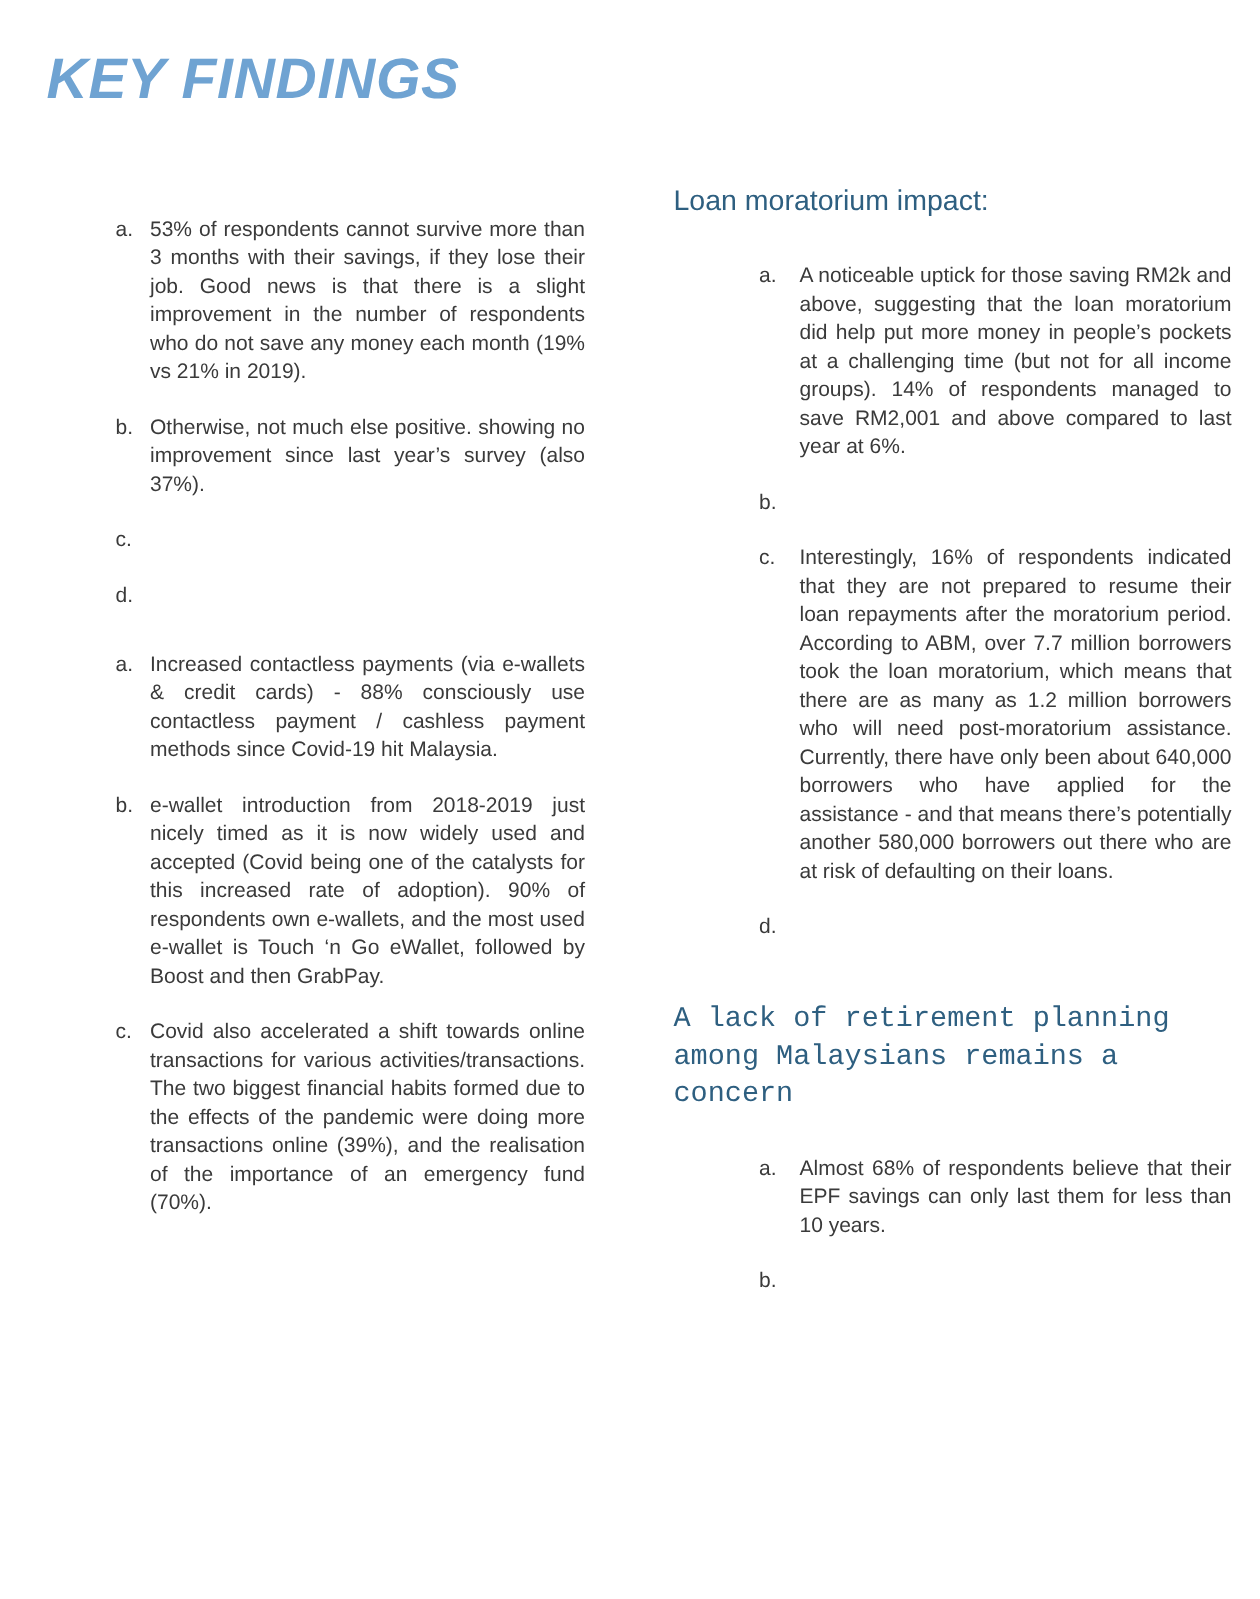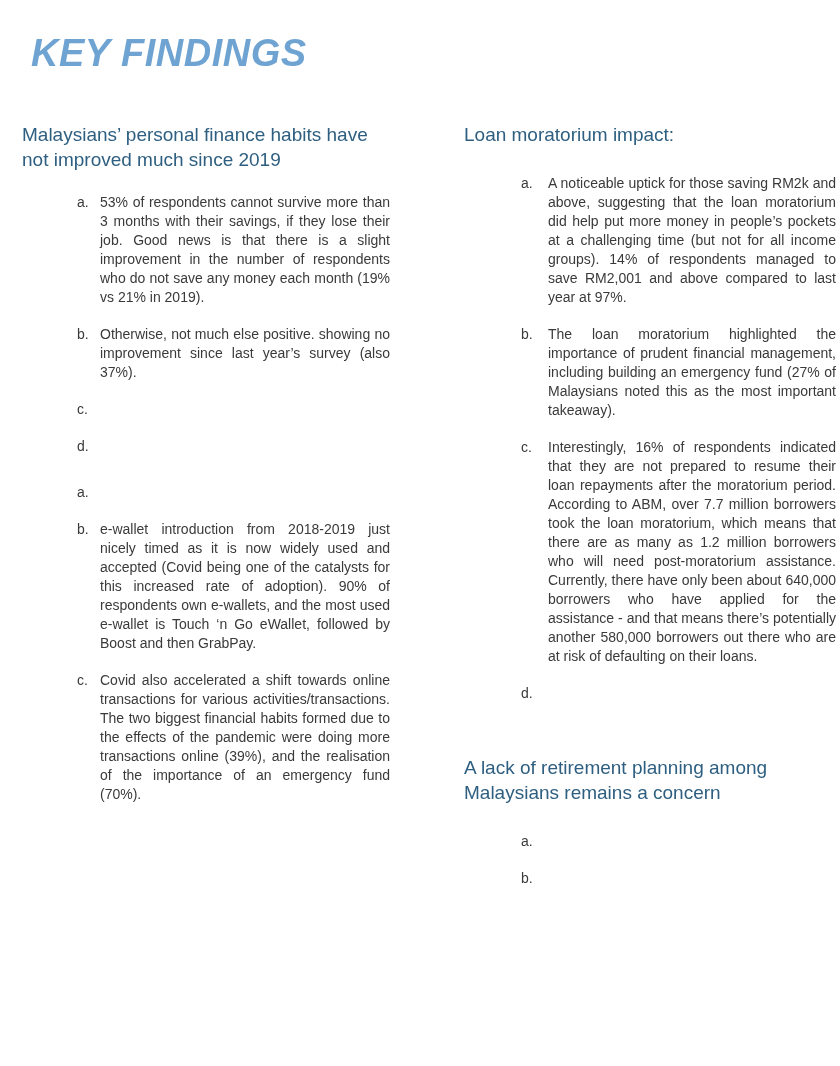--- a/index.html
+++ b/index.html
@@ -76,7 +76,6 @@
   <div class="col col-left">
 
     <div class="section">
-      <h2 class="section-heading">Malaysians’ personal finance habits have not improved much since 2019</h2>
       <div class="items">
         <div class="item">
           <span class="item-label">a.</span>

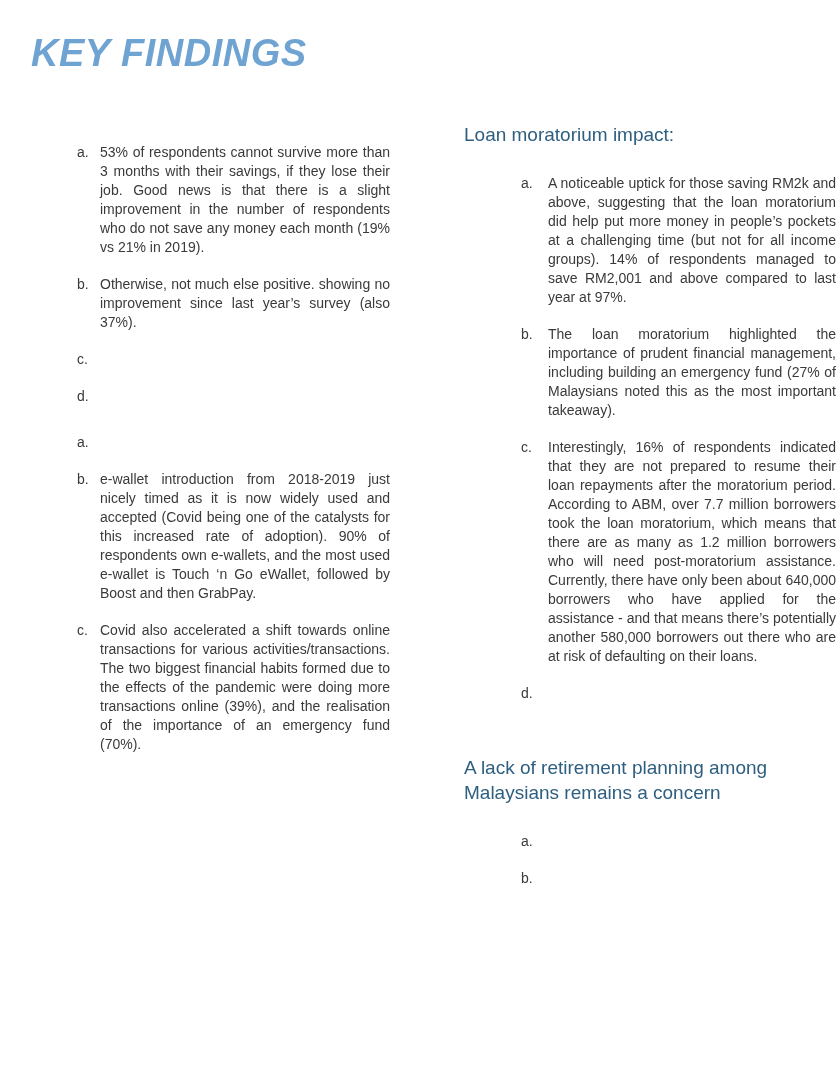--- a/index.html
+++ b/index.html
@@ -33,7 +33,7 @@
     top: 122px;
   }
   .col-left  { left: 22px;  width: 368px; }
-  .col-right { left: 464px; width: 372px; }
+  .col-right { left: 449px; width: 372px; }
   .section-heading {
     font-size: 19px;
     font-weight: normal;

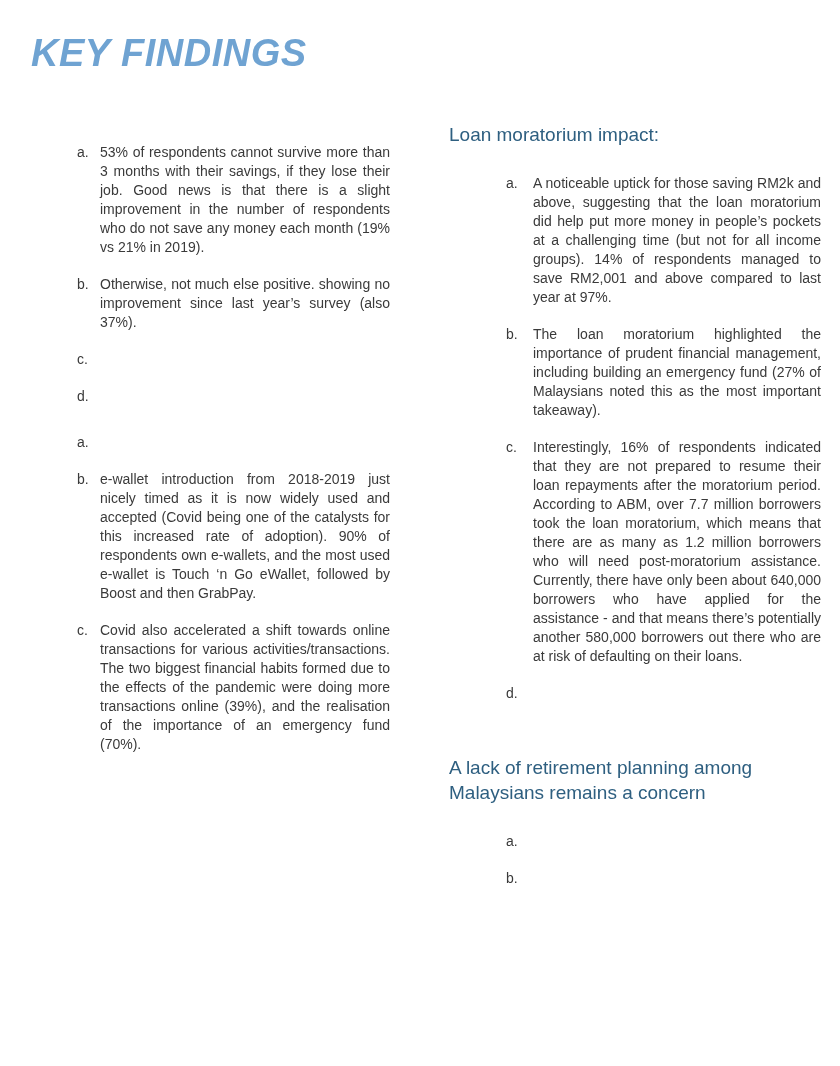--- a/index.html
+++ b/index.html
@@ -119,7 +119,7 @@
       <div class="items">
         <div class="item">
           <span class="item-label">a.</span>
-          <p class="item-text">A noticeable uptick for those saving RM2k and above, suggesting that the loan moratorium did help put more money in people’s pockets at a challenging time (but not for all income groups). 14% of respondents managed to save RM2,001 and above compared to last year at 97%.</p>
+          <p class="item-text">A noticeable uptick for those saving RM2k and above, suggesting that the loan moratorium did help put more money in people’s pockets at a challenging time (but not for all income groups). 14% of respondents managed to save RM2,001 and above compared to last year at 6%.</p>
         </div>
         <div class="item">
           <span class="item-label">b.</span>

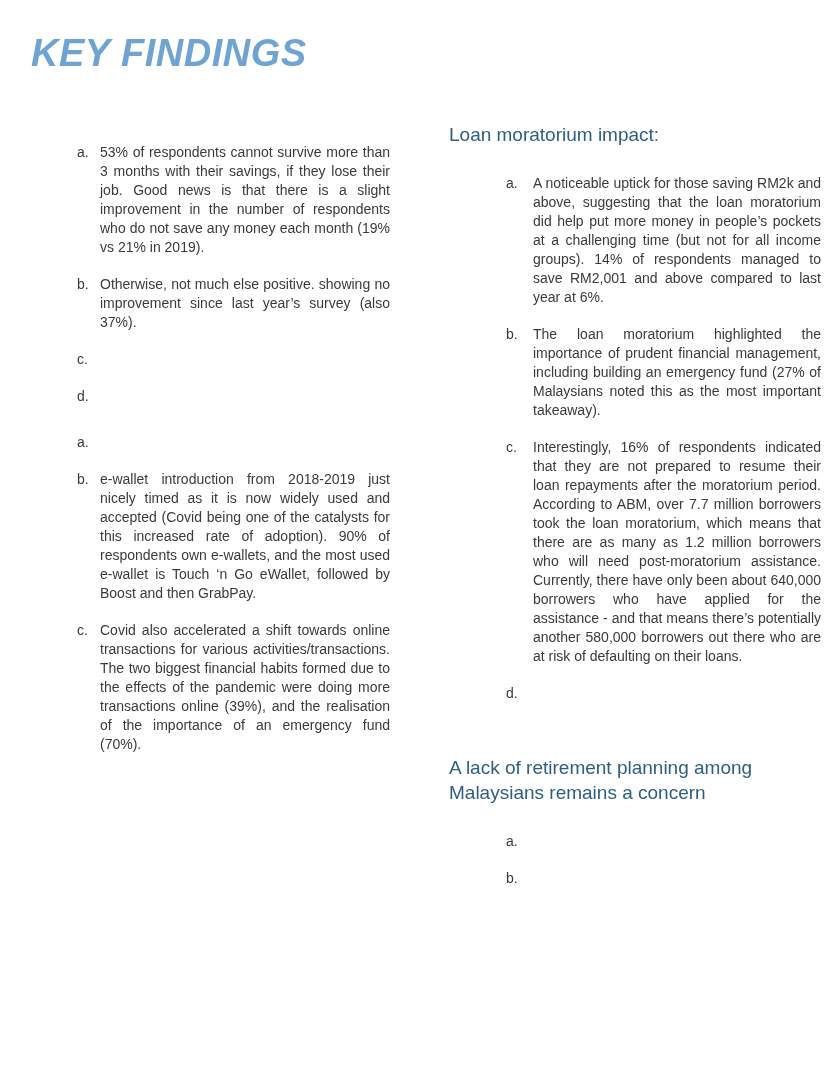--- a/index.html
+++ b/index.html
@@ -123,7 +123,6 @@
         </div>
         <div class="item">
           <span class="item-label">b.</span>
-          <p class="item-text">The loan moratorium highlighted the importance of prudent financial management, including building an emergency fund (27% of Malaysians noted this as the most important takeaway).</p>
         </div>
         <div class="item">
           <span class="item-label">c.</span>

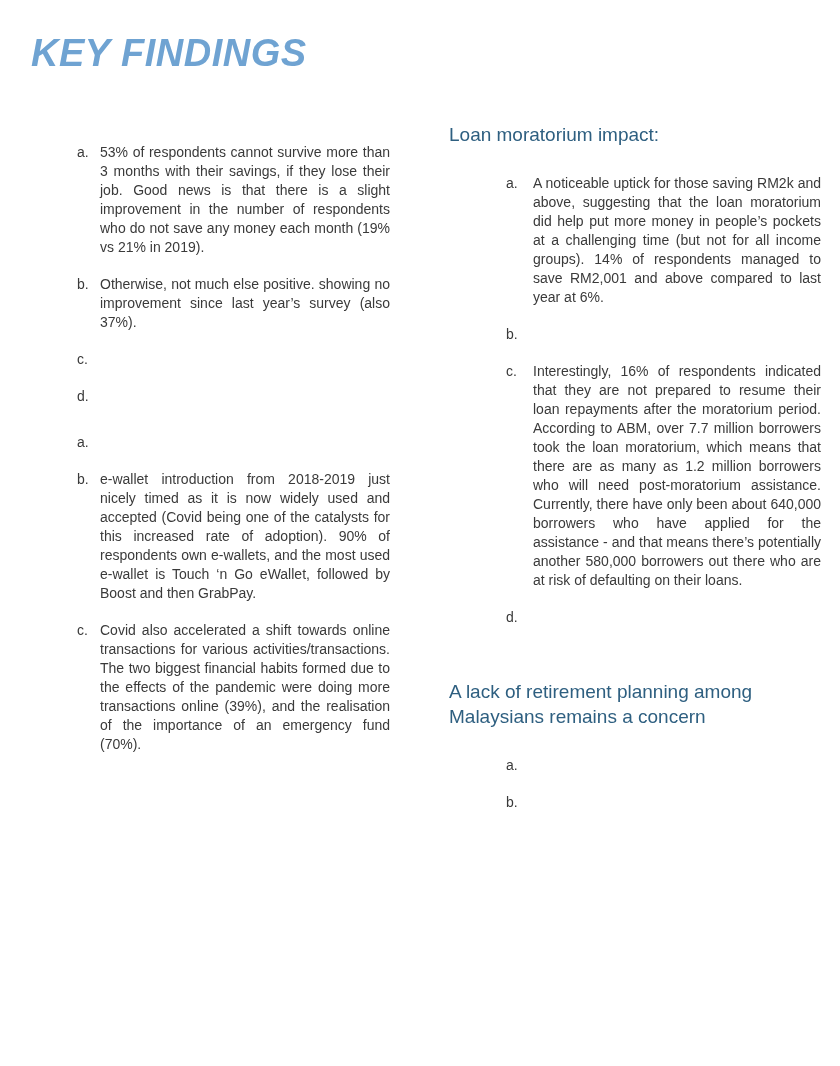--- a/index.html
+++ b/index.html
@@ -98,6 +98,7 @@
       <div class="items">
         <div class="item">
           <span class="item-label">a.</span>
+          <p class="item-text">Increased contactless payments (via e-wallets &amp; credit cards) - 88% consciously use contactless payment / cashless payment methods since Covid-19 hit Malaysia.</p>
         </div>
         <div class="item">
           <span class="item-label">b.</span>

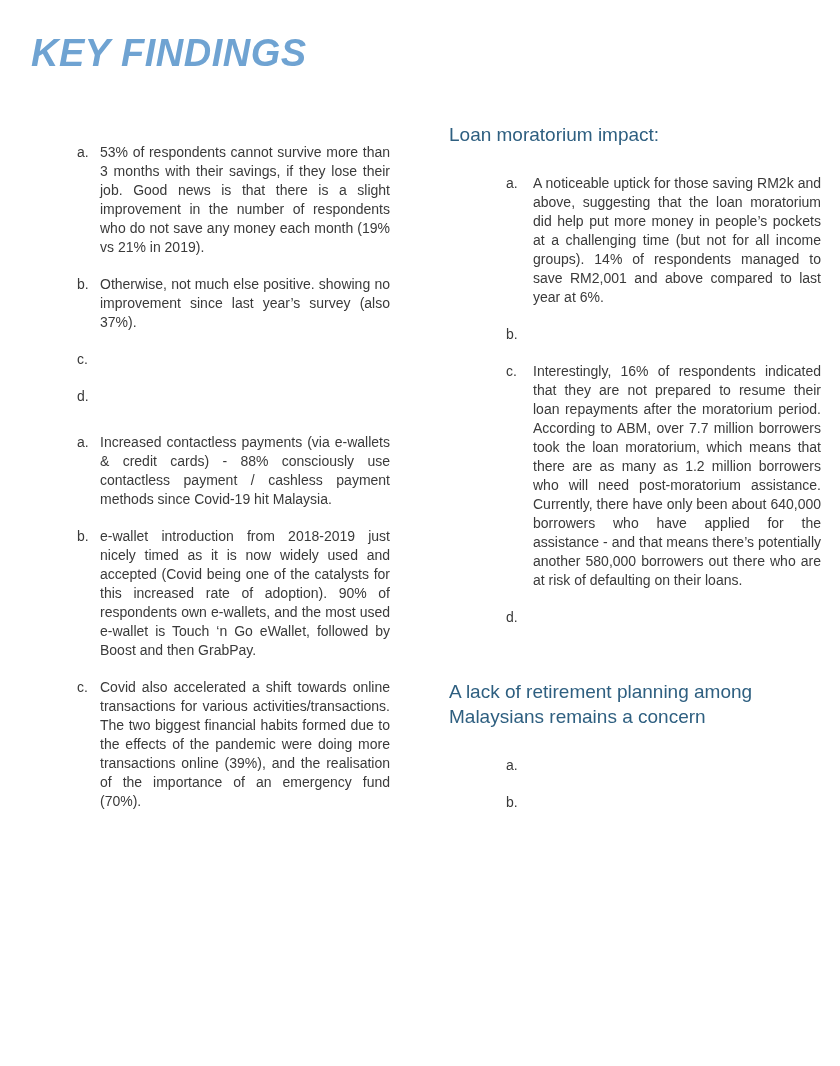--- a/index.html
+++ b/index.html
@@ -42,7 +42,7 @@
     margin: 0 0 21px 0;
   }
   .section + .section .section-heading { margin-top: 4px; }
-  .section.extra-gap .section-heading { margin-top: 52px; }
+  .section.extra-gap .section-heading { margin-top: 40px; font-family: Liberation Mono, monospace; }
   .items { margin-top: 27px; }
   .col-left .section:first-child .items { margin-top: 21px; }
   .item {

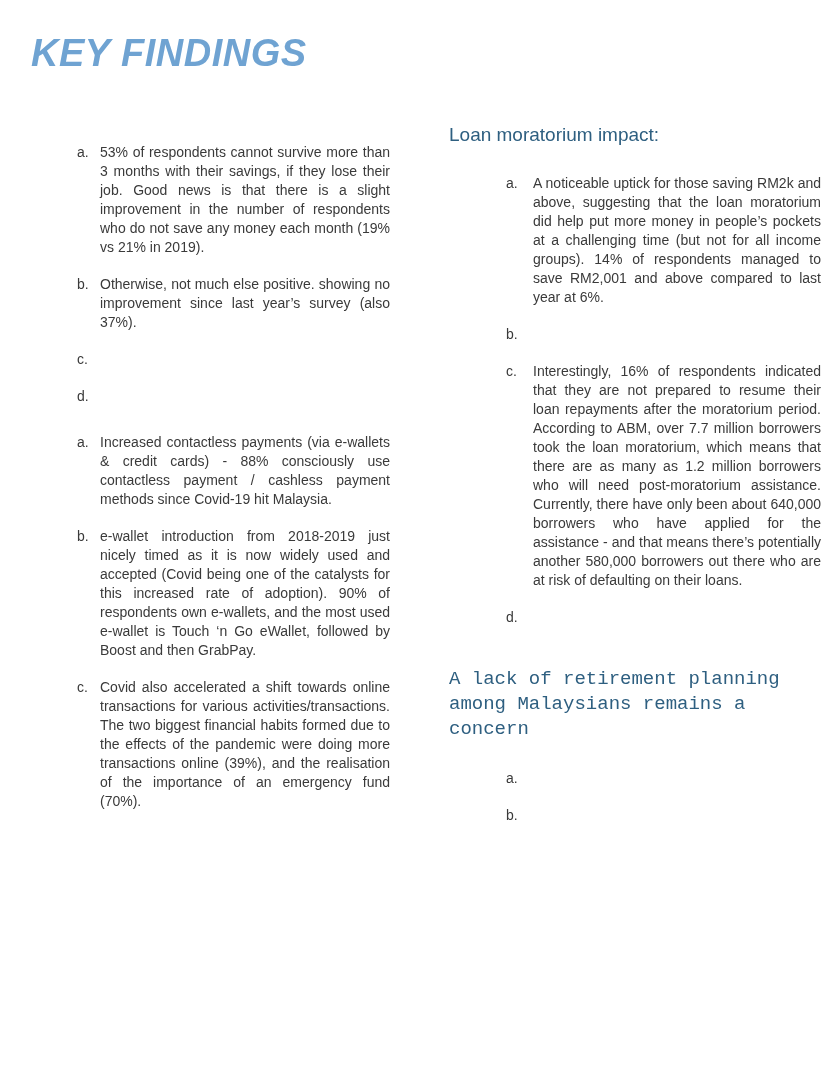--- a/index.html
+++ b/index.html
@@ -140,6 +140,7 @@
       <div class="items">
         <div class="item">
           <span class="item-label">a.</span>
+          <p class="item-text">Almost 68% of respondents believe that their EPF savings can only last them for less than 10 years.</p>
         </div>
         <div class="item">
           <span class="item-label">b.</span>

